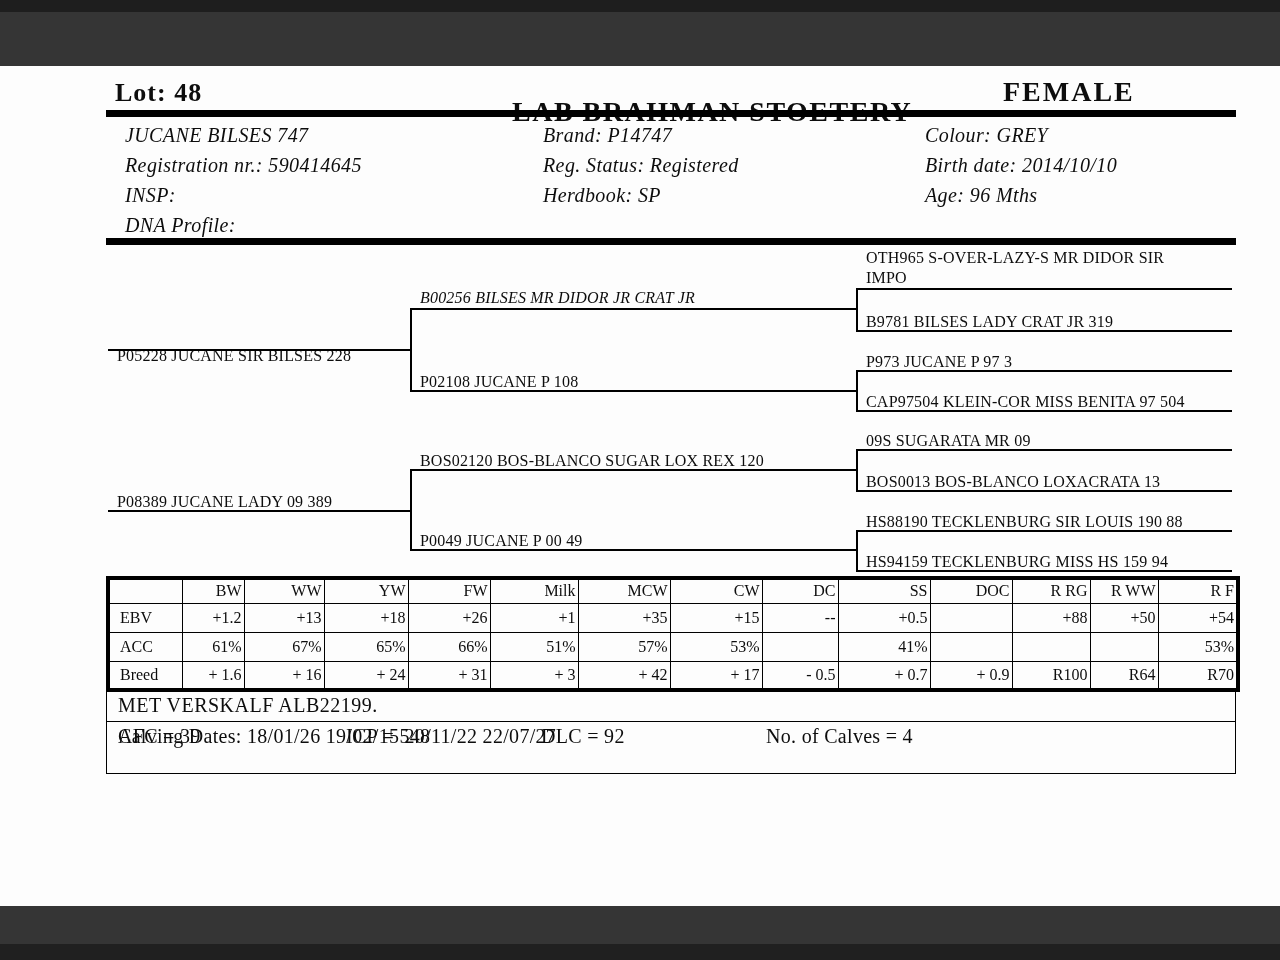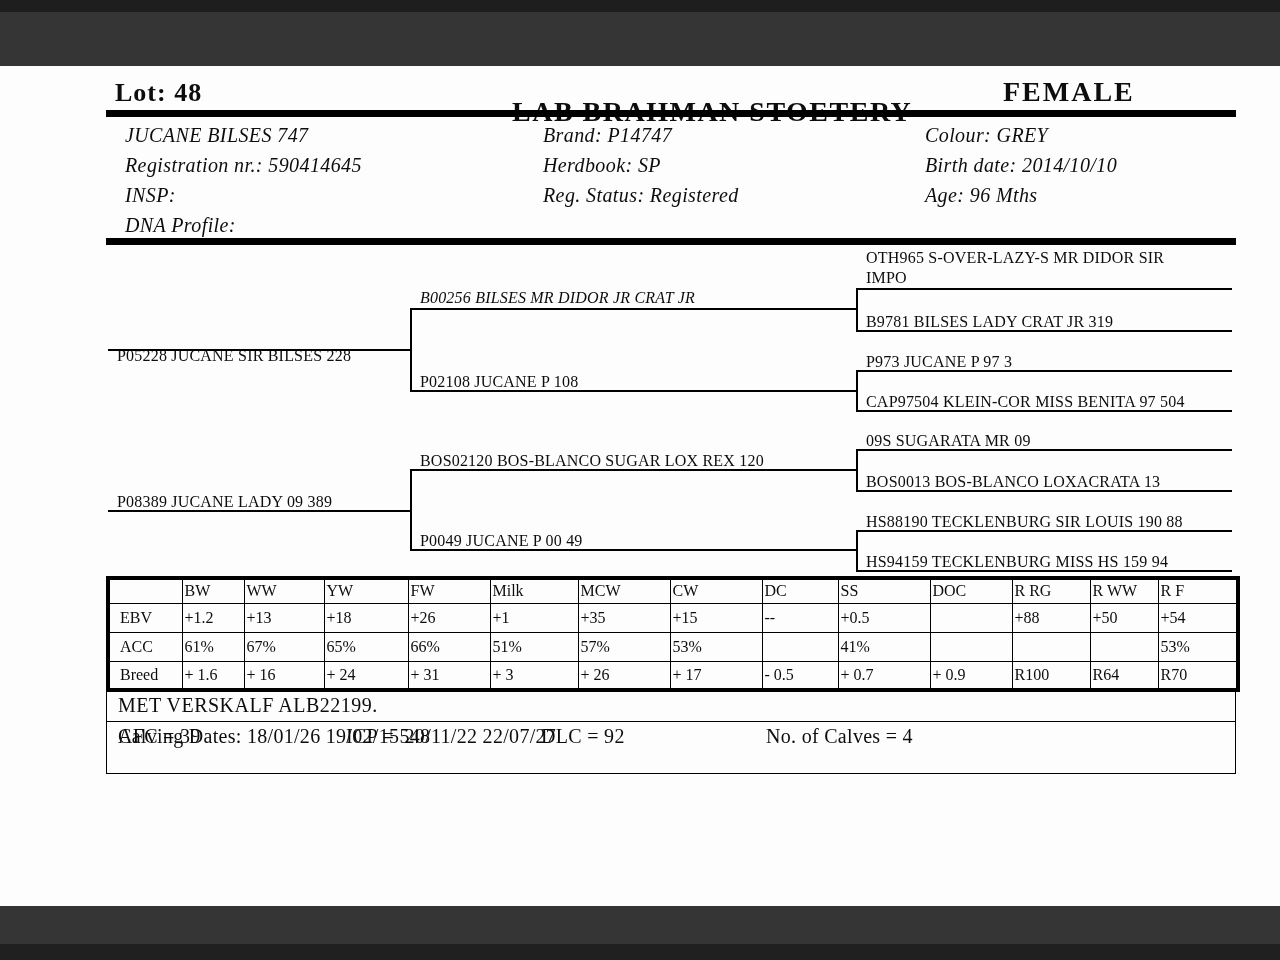--- a/index.html
+++ b/index.html
@@ -67,8 +67,8 @@
   </div>
   <div class="abs infocol col2">
     <div>Brand:  P14747</div>
+    <div>Reg. Status: Registered</div>
     <div>Herdbook: SP</div>
-    <div>Reg. Status: Registered</div>
   </div>
   <div class="abs infocol col3">
     <div>Colour:  GREY</div>

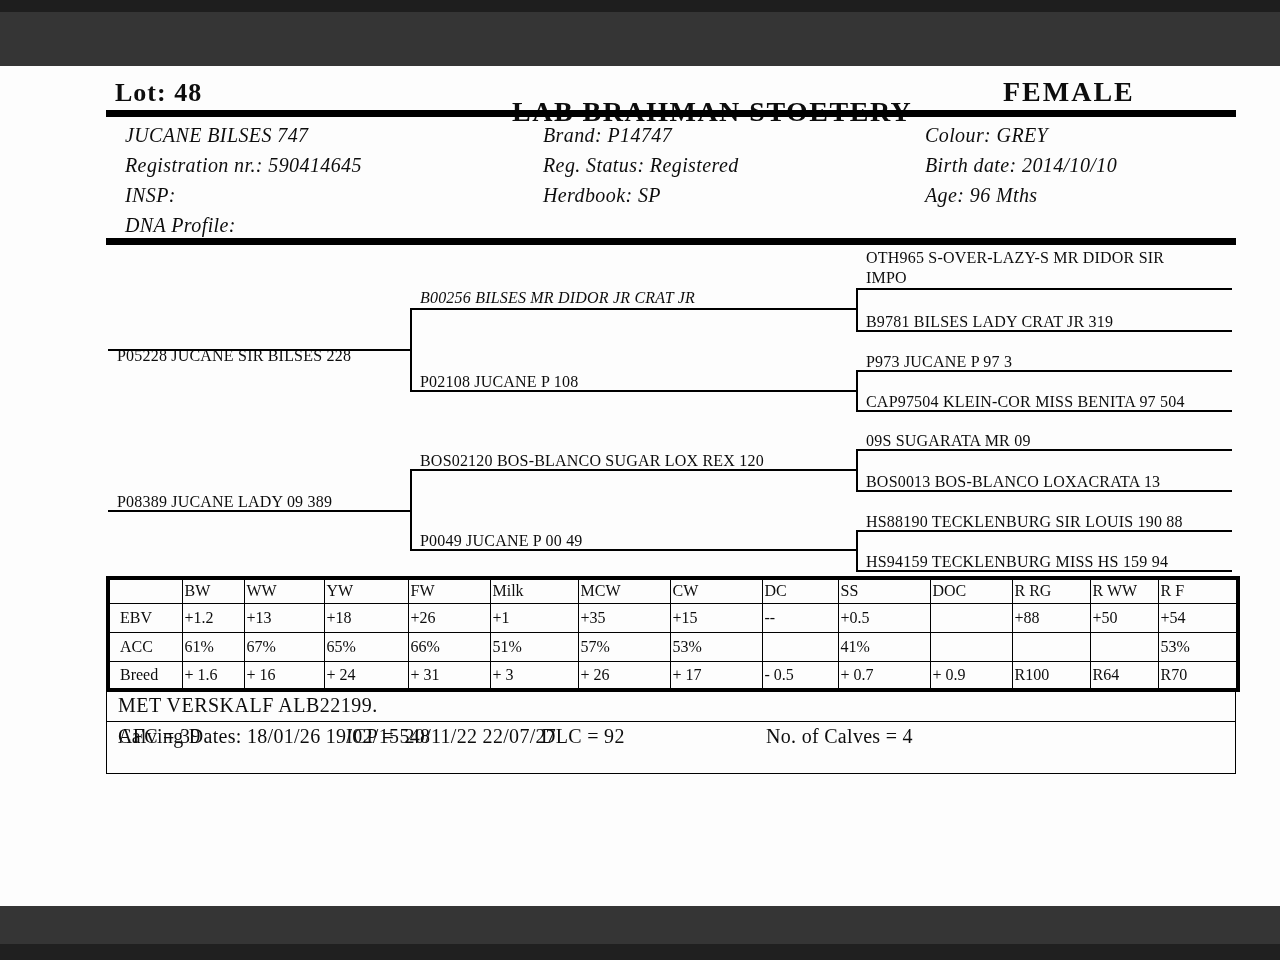--- a/index.html
+++ b/index.html
@@ -33,7 +33,7 @@
   .vline { position:absolute; width:2px; background:#000; }
   .lower { position:absolute; left:106px; top:510px; width:1130px; }
   table.ebv { border-collapse:collapse; table-layout:fixed; width:1130px; border:4px solid #000; font-size:16px; }
-  table.ebv th, table.ebv td { border:1px solid #000; text-align:left; font-weight:normal; padding:0 2px; overflow:hidden; white-space:nowrap; }
+  table.ebv th, table.ebv td { border:1px solid #000; text-align:right; font-weight:normal; padding:0 2px; overflow:hidden; white-space:nowrap; }
   table.ebv th { height:25px; }
   table.ebv td { height:29px; }
   table.ebv td.rowlabel { text-align:left; padding-left:10px; }

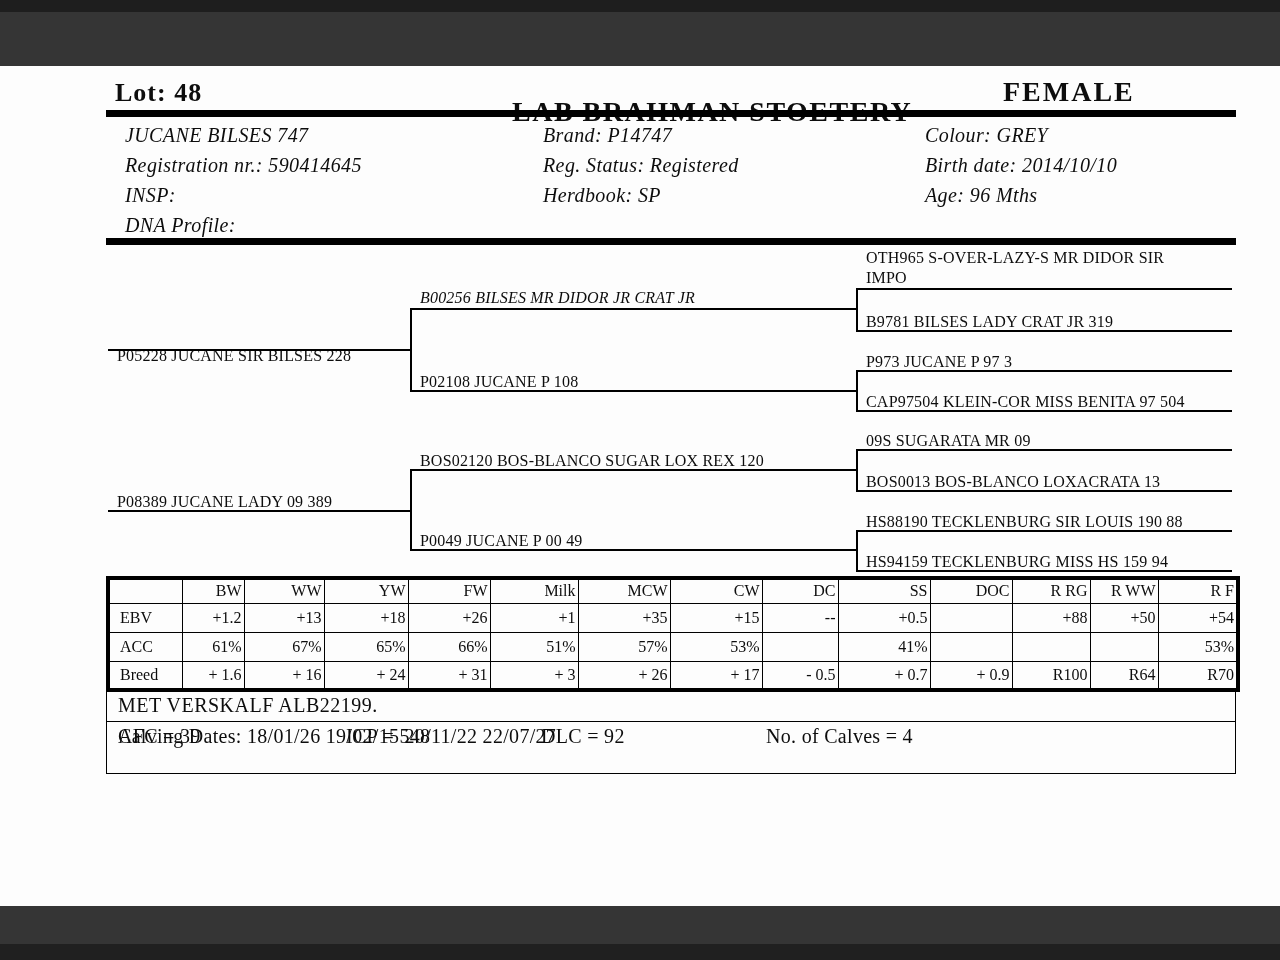--- a/index.html
+++ b/index.html
@@ -195,7 +195,7 @@
             <td>+ 24</td>
             <td>+ 31</td>
             <td>+ 3</td>
-            <td>+ 26</td>
+            <td>+ 42</td>
             <td>+ 17</td>
             <td>- 0.5</td>
             <td>+ 0.7</td>

